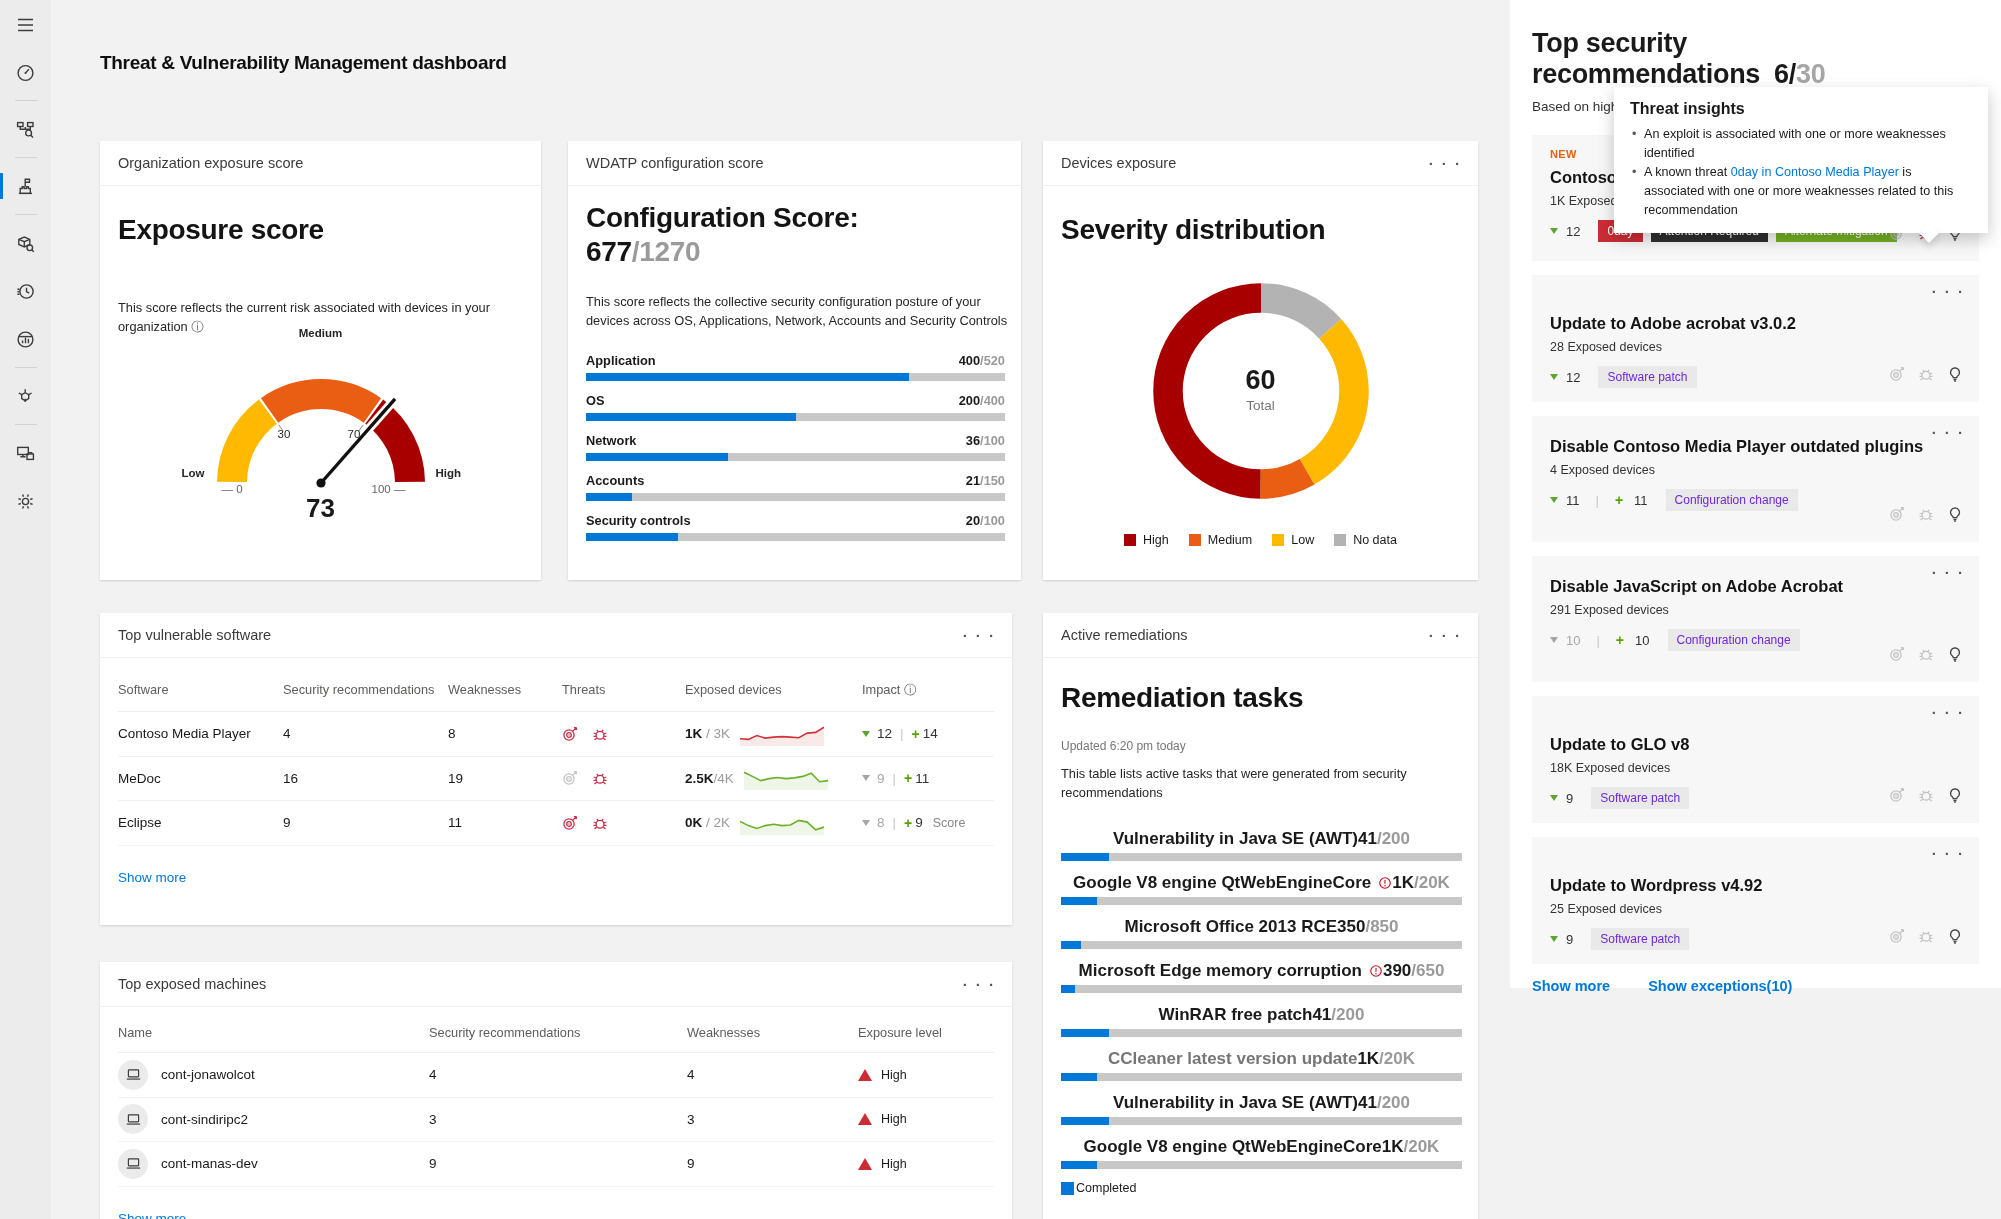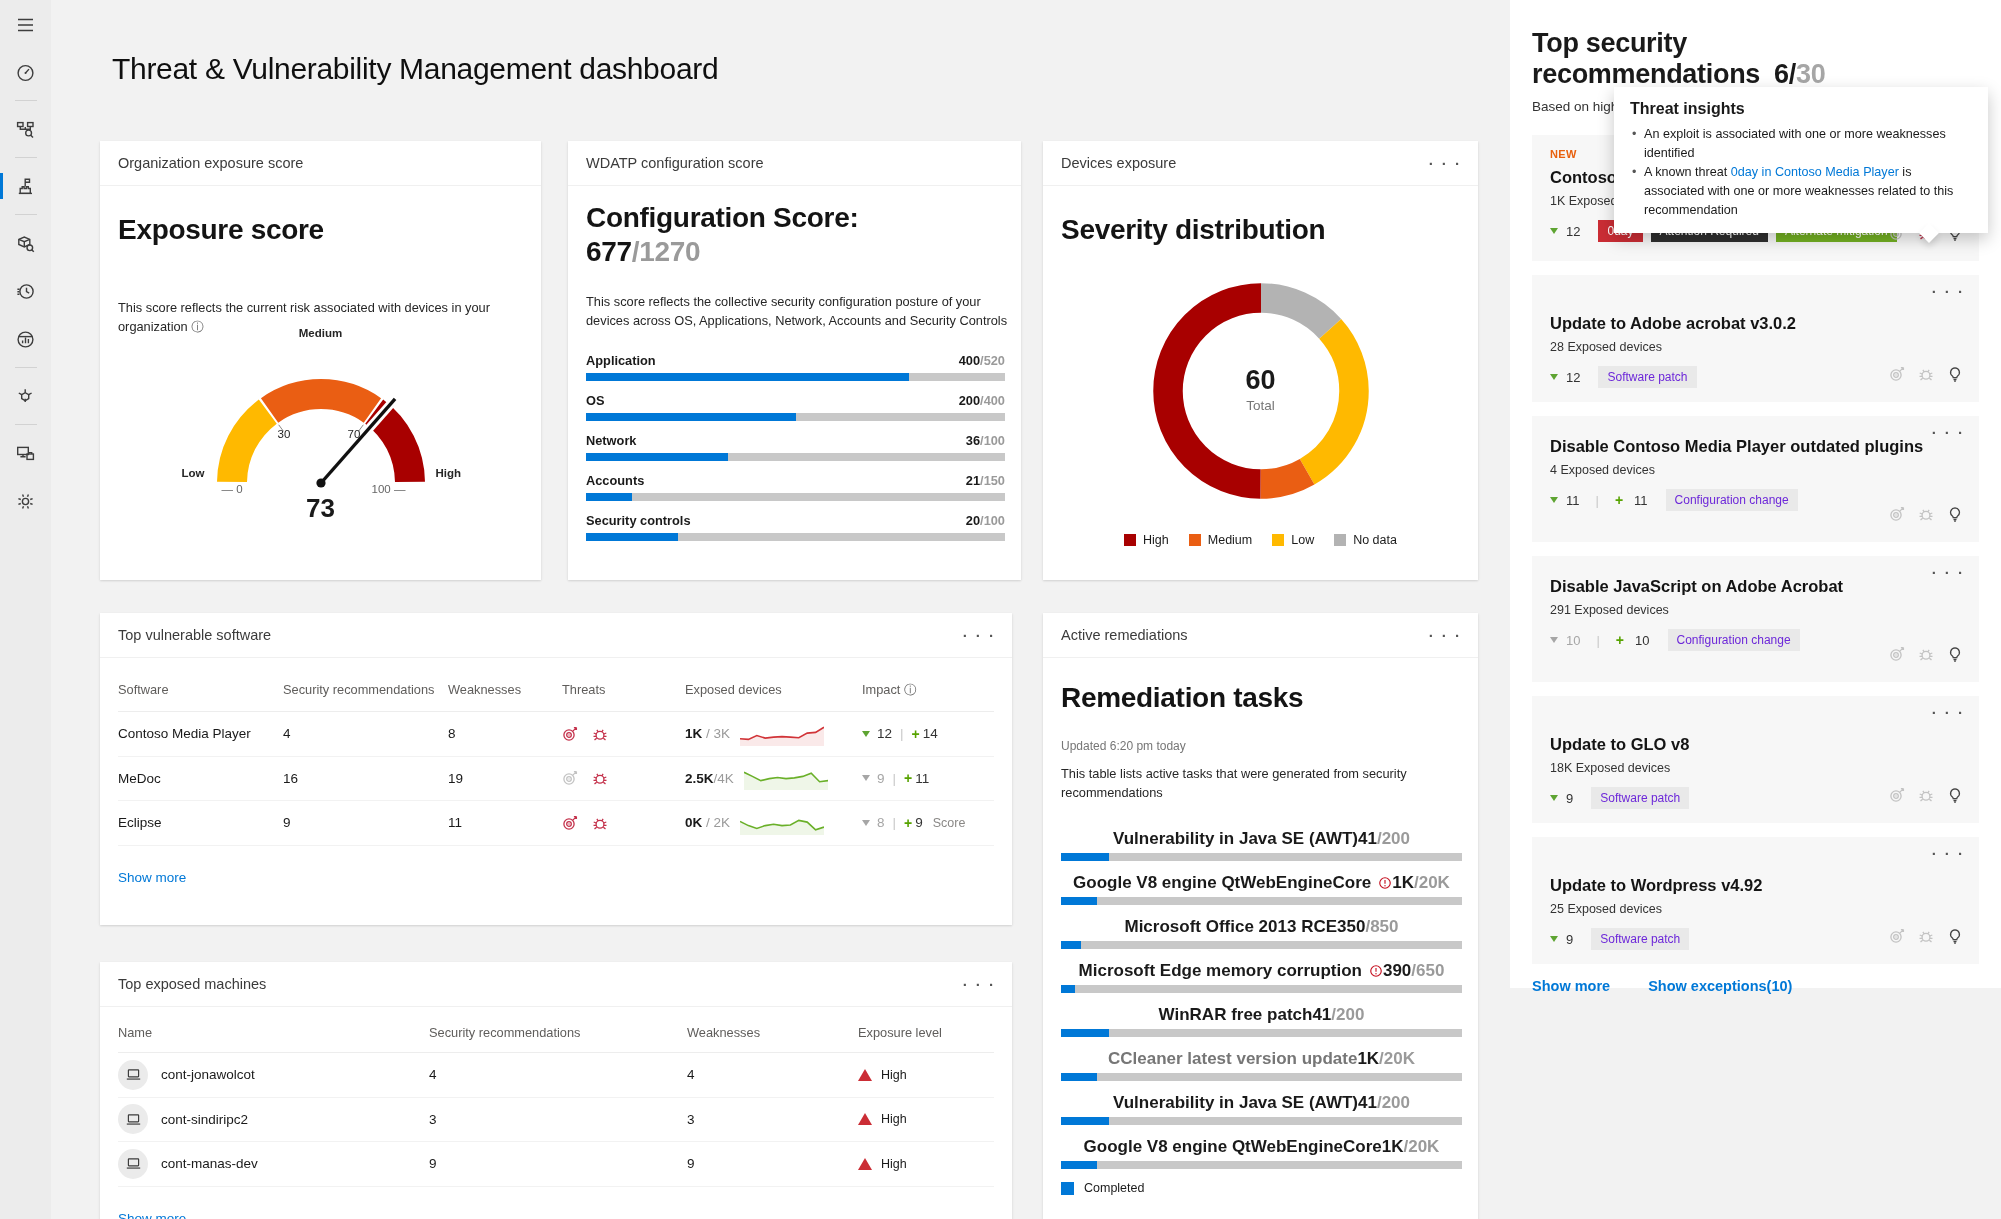--- a/index.html
+++ b/index.html
@@ -28,7 +28,7 @@
   .info-i { color:#666; font-size:12.5px; }
 
   
-  .page-title { position:absolute; left:112px; top:52px; font-size:30px; font-weight:400; color:#0f0f0f; letter-spacing:-.3px; }
+  .page-title { position:absolute; left:100px; top:52px; font-size:19px; font-weight:700; color:#0f0f0f; letter-spacing:-.3px; }
 
   
   #card-exposure { left:100px; top:141px; width:441px; height:439px; }

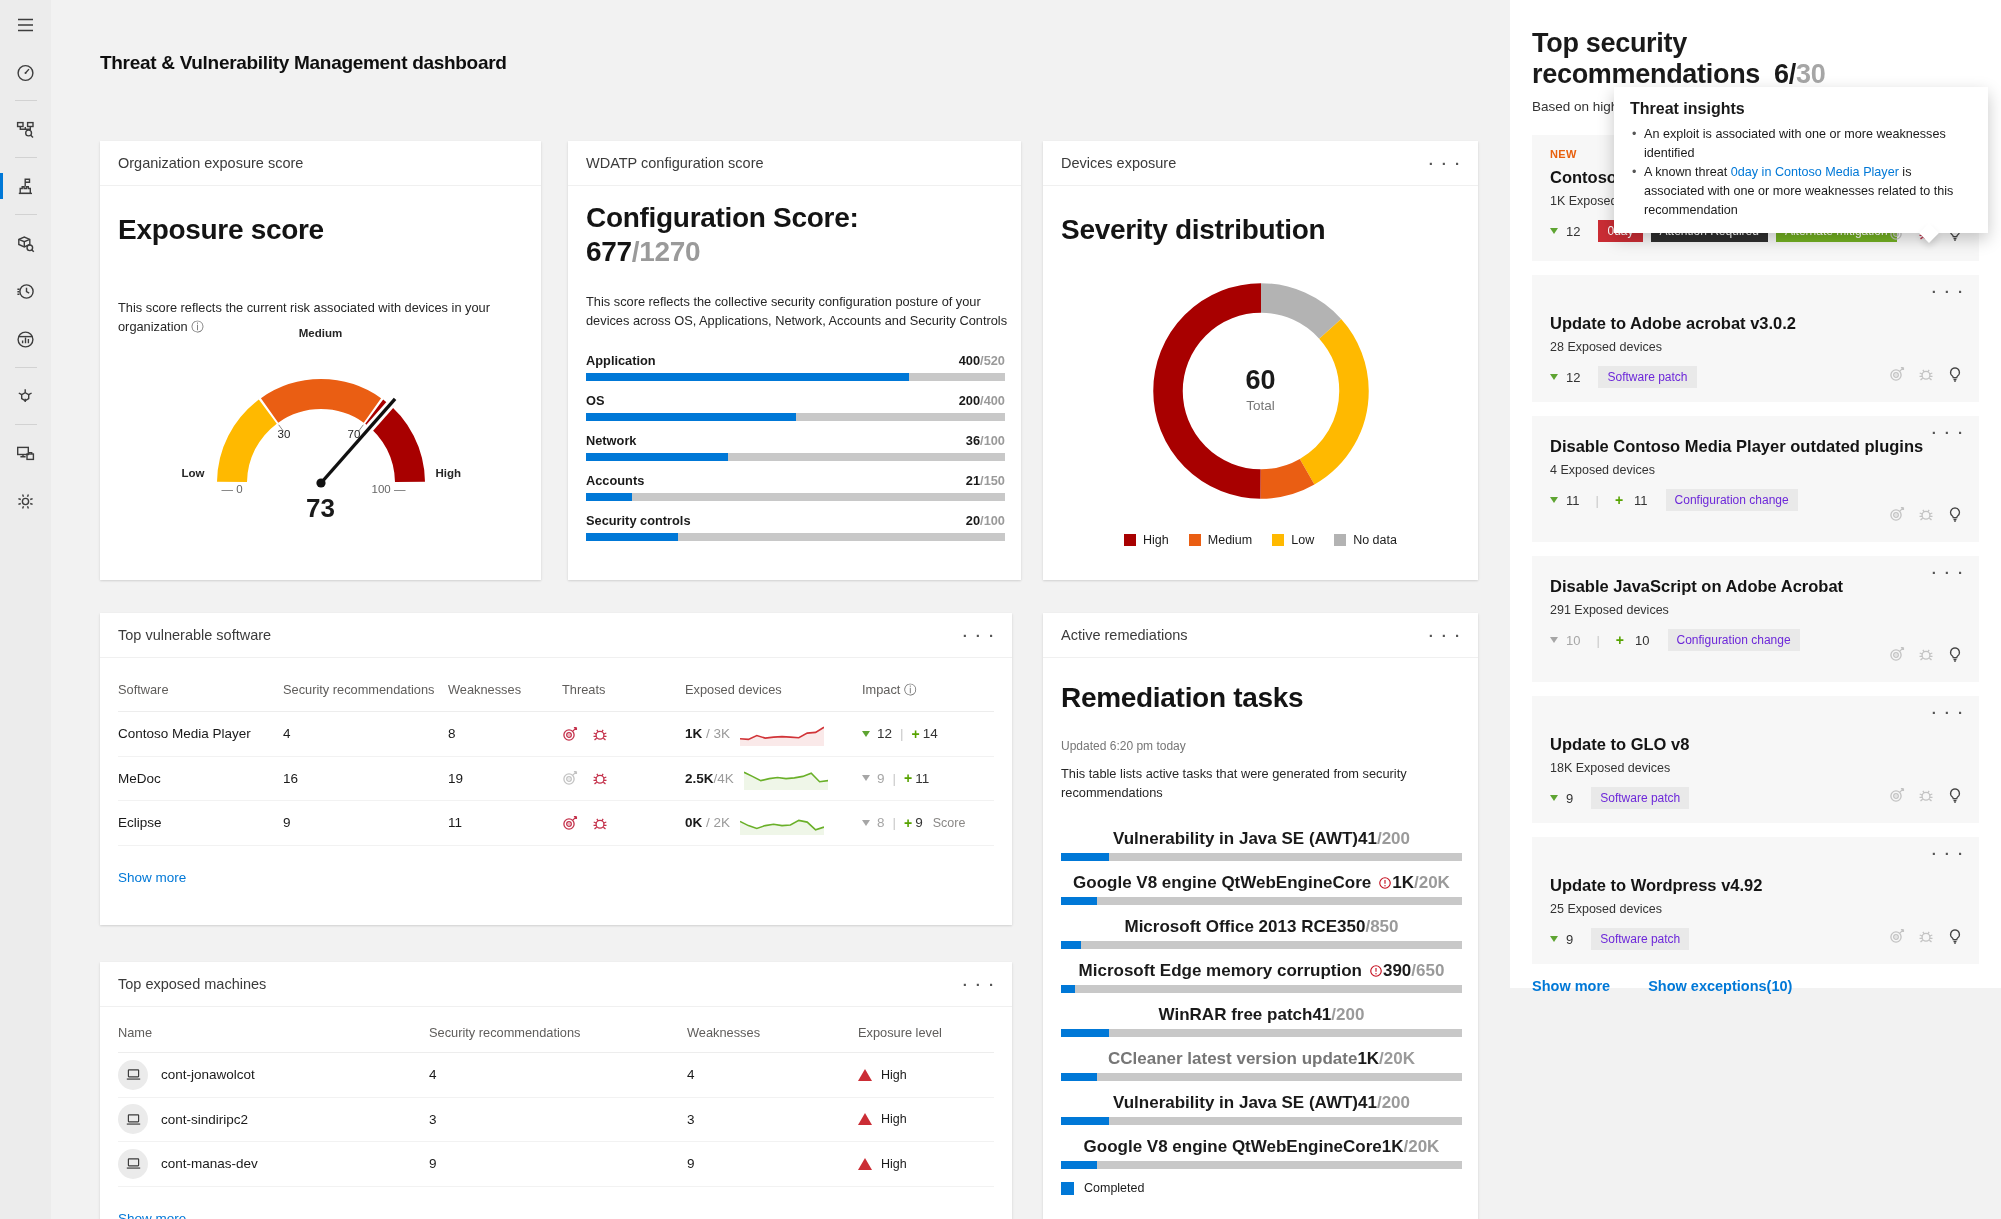--- a/index.html
+++ b/index.html
@@ -87,7 +87,7 @@
   .task-head { display:flex; justify-content:center; align-items:center; font-size:17px; font-weight:700; }
   .task-label { display:flex; align-items:center; gap:7px; }
   .task-label.muted { color:#767676; }
-  .rem-legend { display:flex; align-items:center; gap:10px; font-size:12.5px; margin-top:10px; }
+  .rem-legend { display:flex; align-items:center; gap:2px; font-size:12.5px; margin-top:10px; }
   .rem-legend .leg-sq { background:#0078d7; width:13px; height:13px; }
 
   

